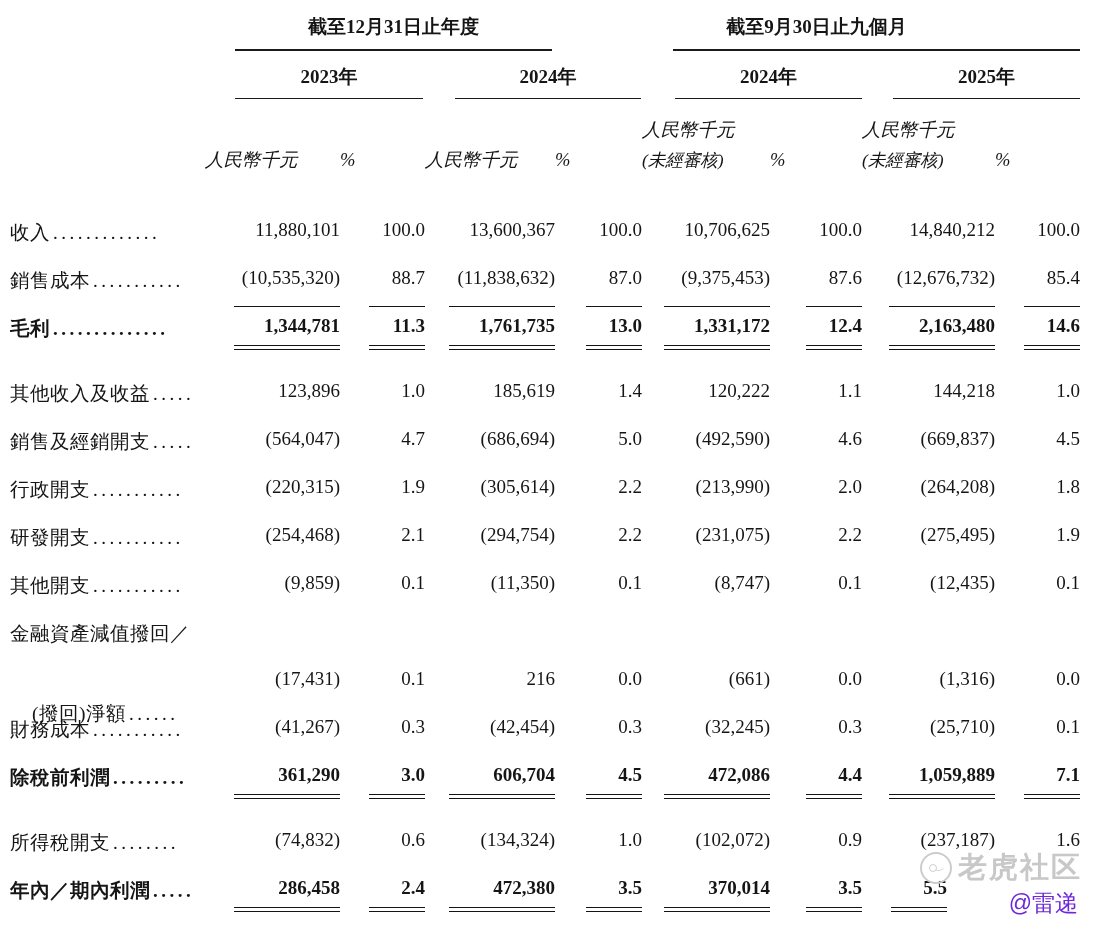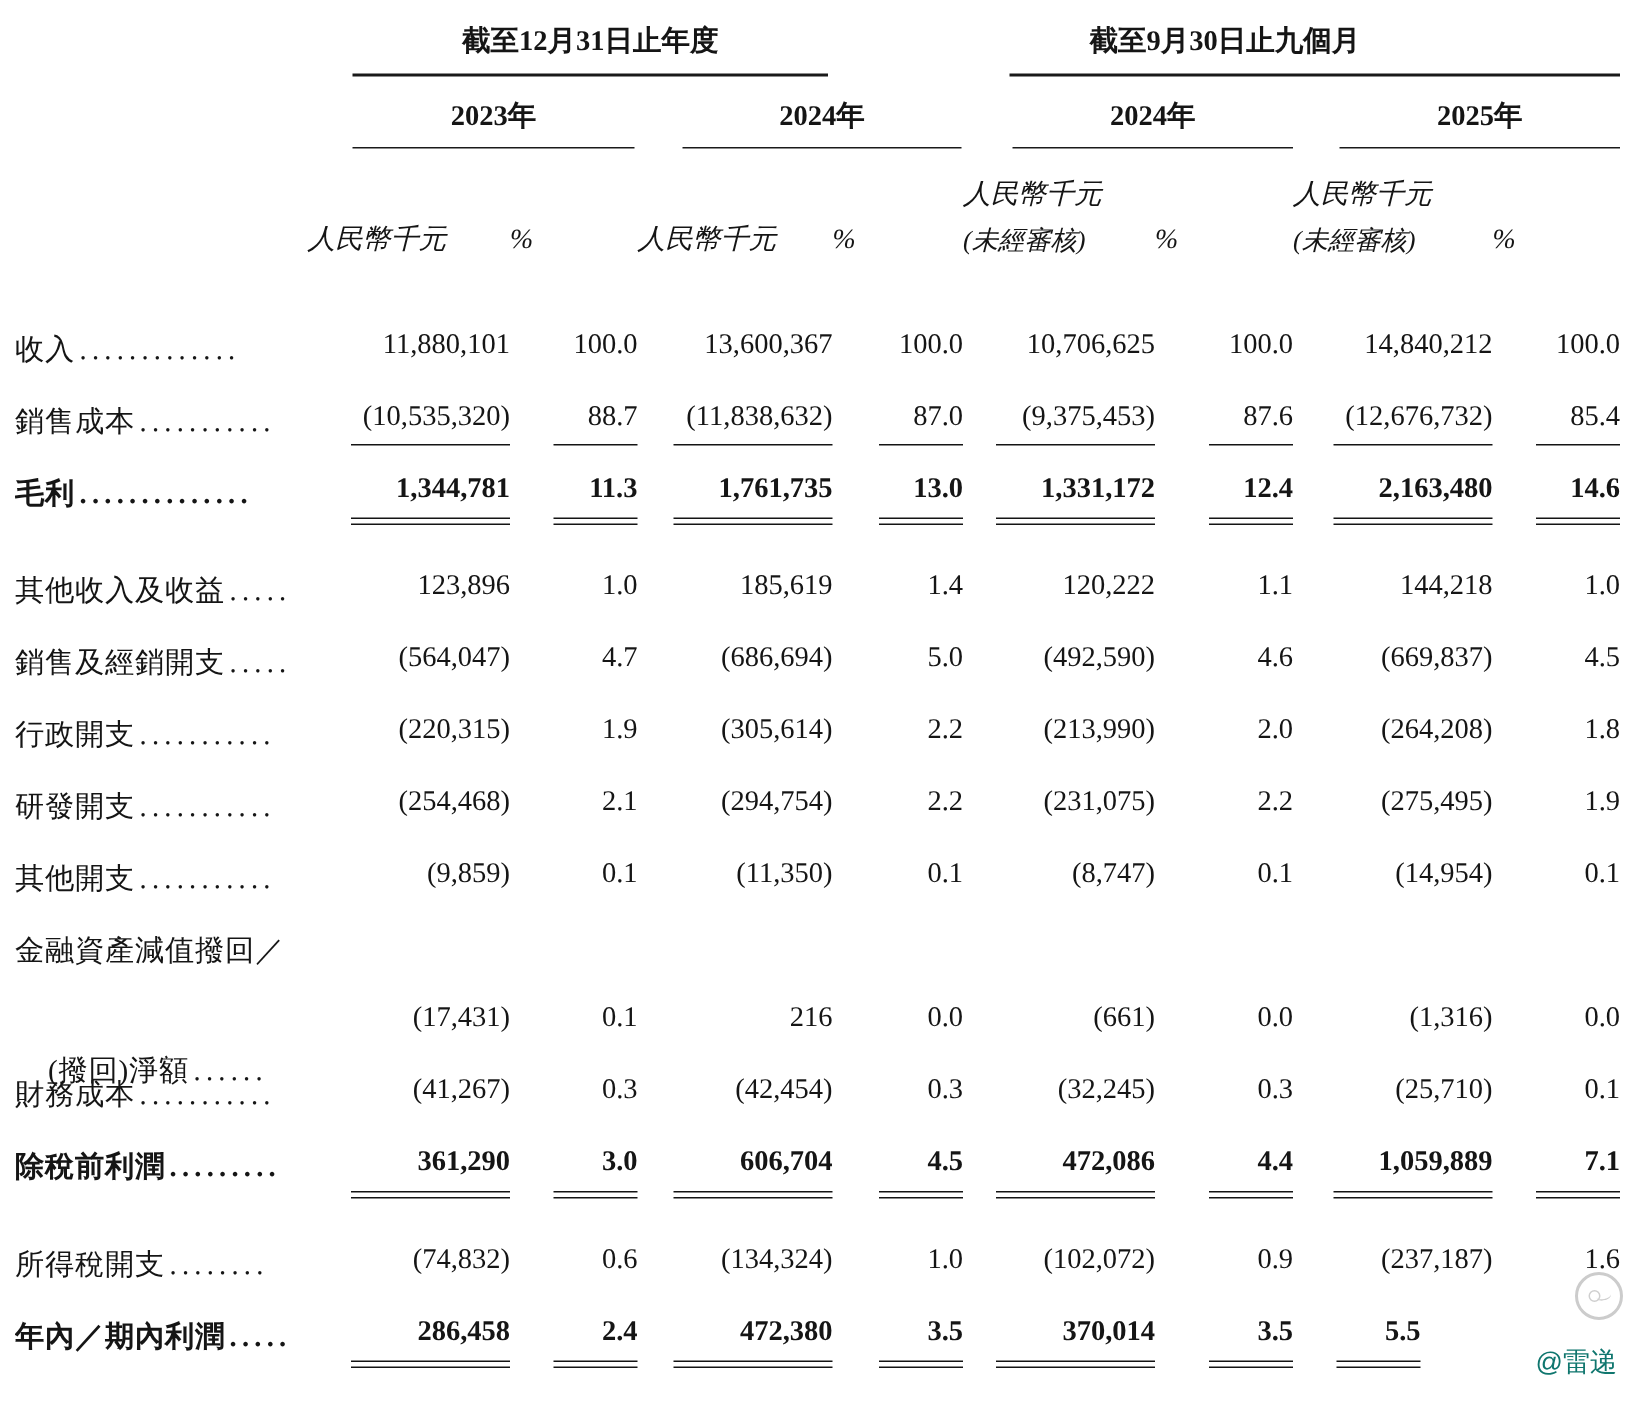--- a/index.html
+++ b/index.html
@@ -45,7 +45,7 @@
   .dots { font-size:19px; letter-spacing:3.5px; padding-left:3px; }
   .indent .label-txt { padding-left:22px;margin-top:32px; }
 
-  .u  { border-bottom:1.8px solid #141414; padding-bottom:7px; }
+  .u  { border-bottom:1.8px solid #141414; padding-bottom:17px; }
   .uu { position:relative; border-bottom:1.6px solid #141414; padding-bottom:8px; }
   .uu::after { content:""; position:absolute; left:0; right:0; bottom:-5px; height:0;
                border-bottom:1.6px solid #141414; }

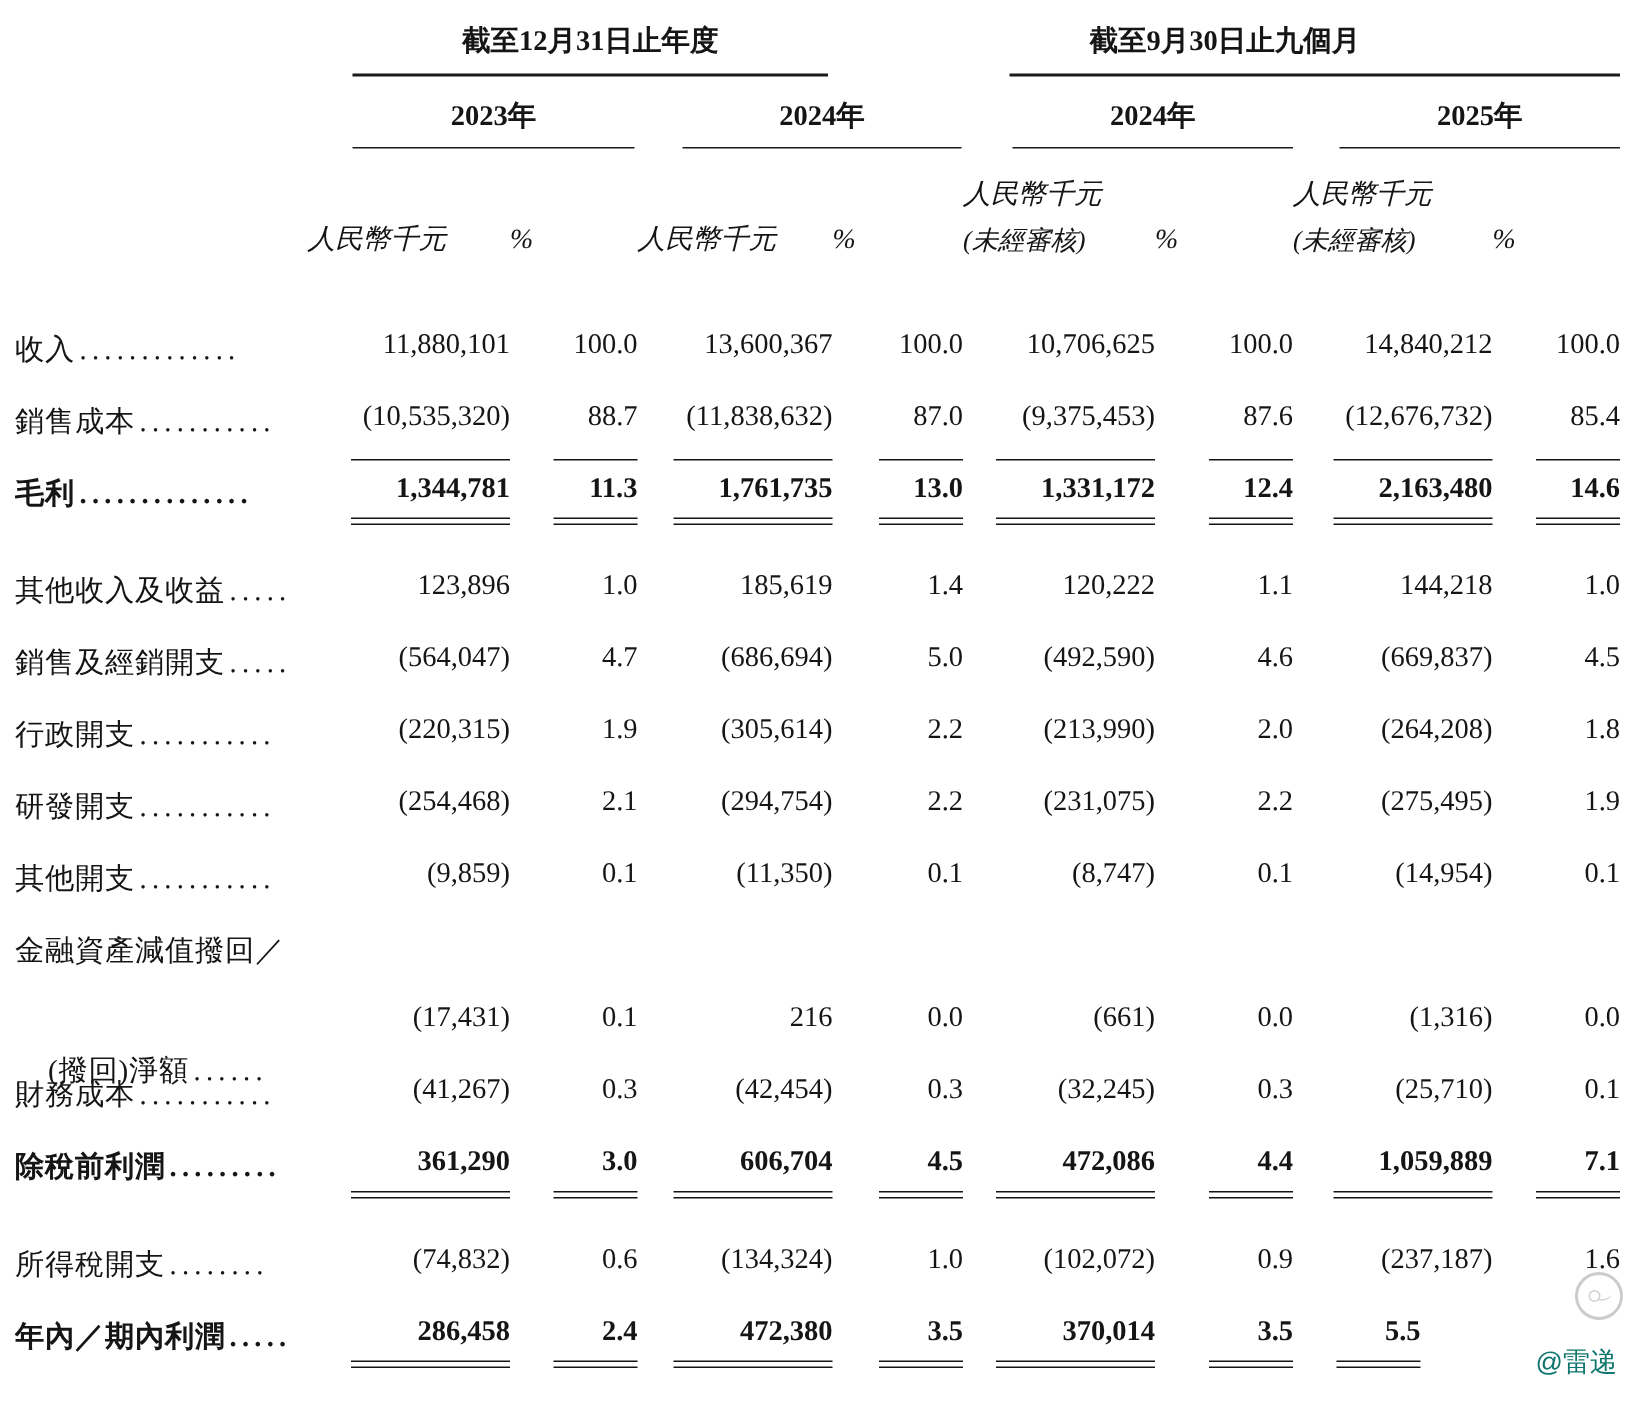--- a/index.html
+++ b/index.html
@@ -224,7 +224,7 @@
       <div class="cell pct c4"><span class="val">0.1</span></div>
       <div class="cell amt c5"><span class="val">(8,747)</span></div>
       <div class="cell pct c6"><span class="val">0.1</span></div>
-      <div class="cell amt c7"><span class="val">(14,954)</span></div>
+      <div class="cell amt c7"><span class="val">(12,435)</span></div>
       <div class="cell pct c8"><span class="val">0.1</span></div>
     </div>
       <div class="trow">

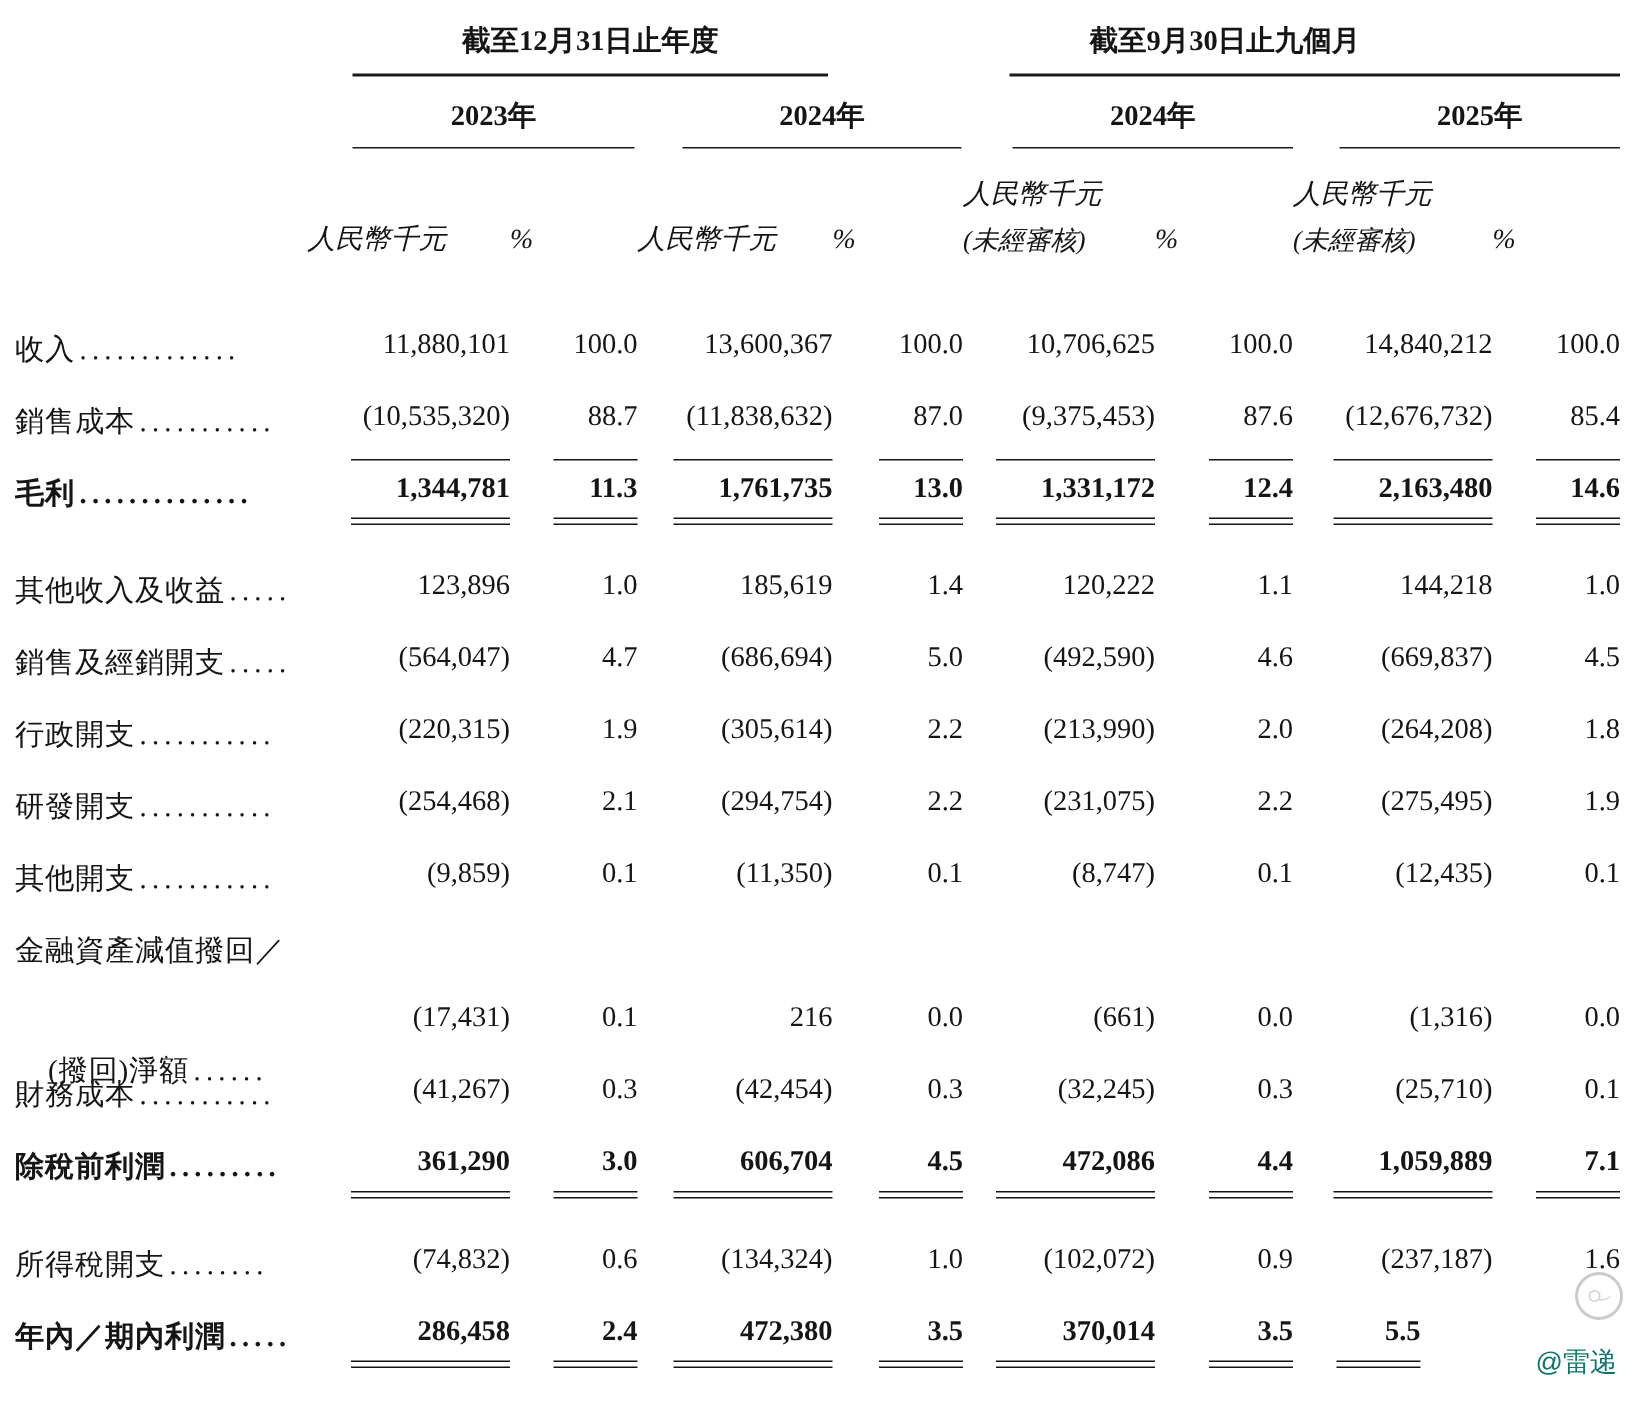--- a/index.html
+++ b/index.html
@@ -315,6 +315,7 @@
   <div class="watermark">
     <div class="wm-line1">
       <span class="tiger-circle"></span>
+      <span class="wm-brand">老虎社区</span>
     </div>
     <div class="wm-handle">@雷递</div>
   </div>

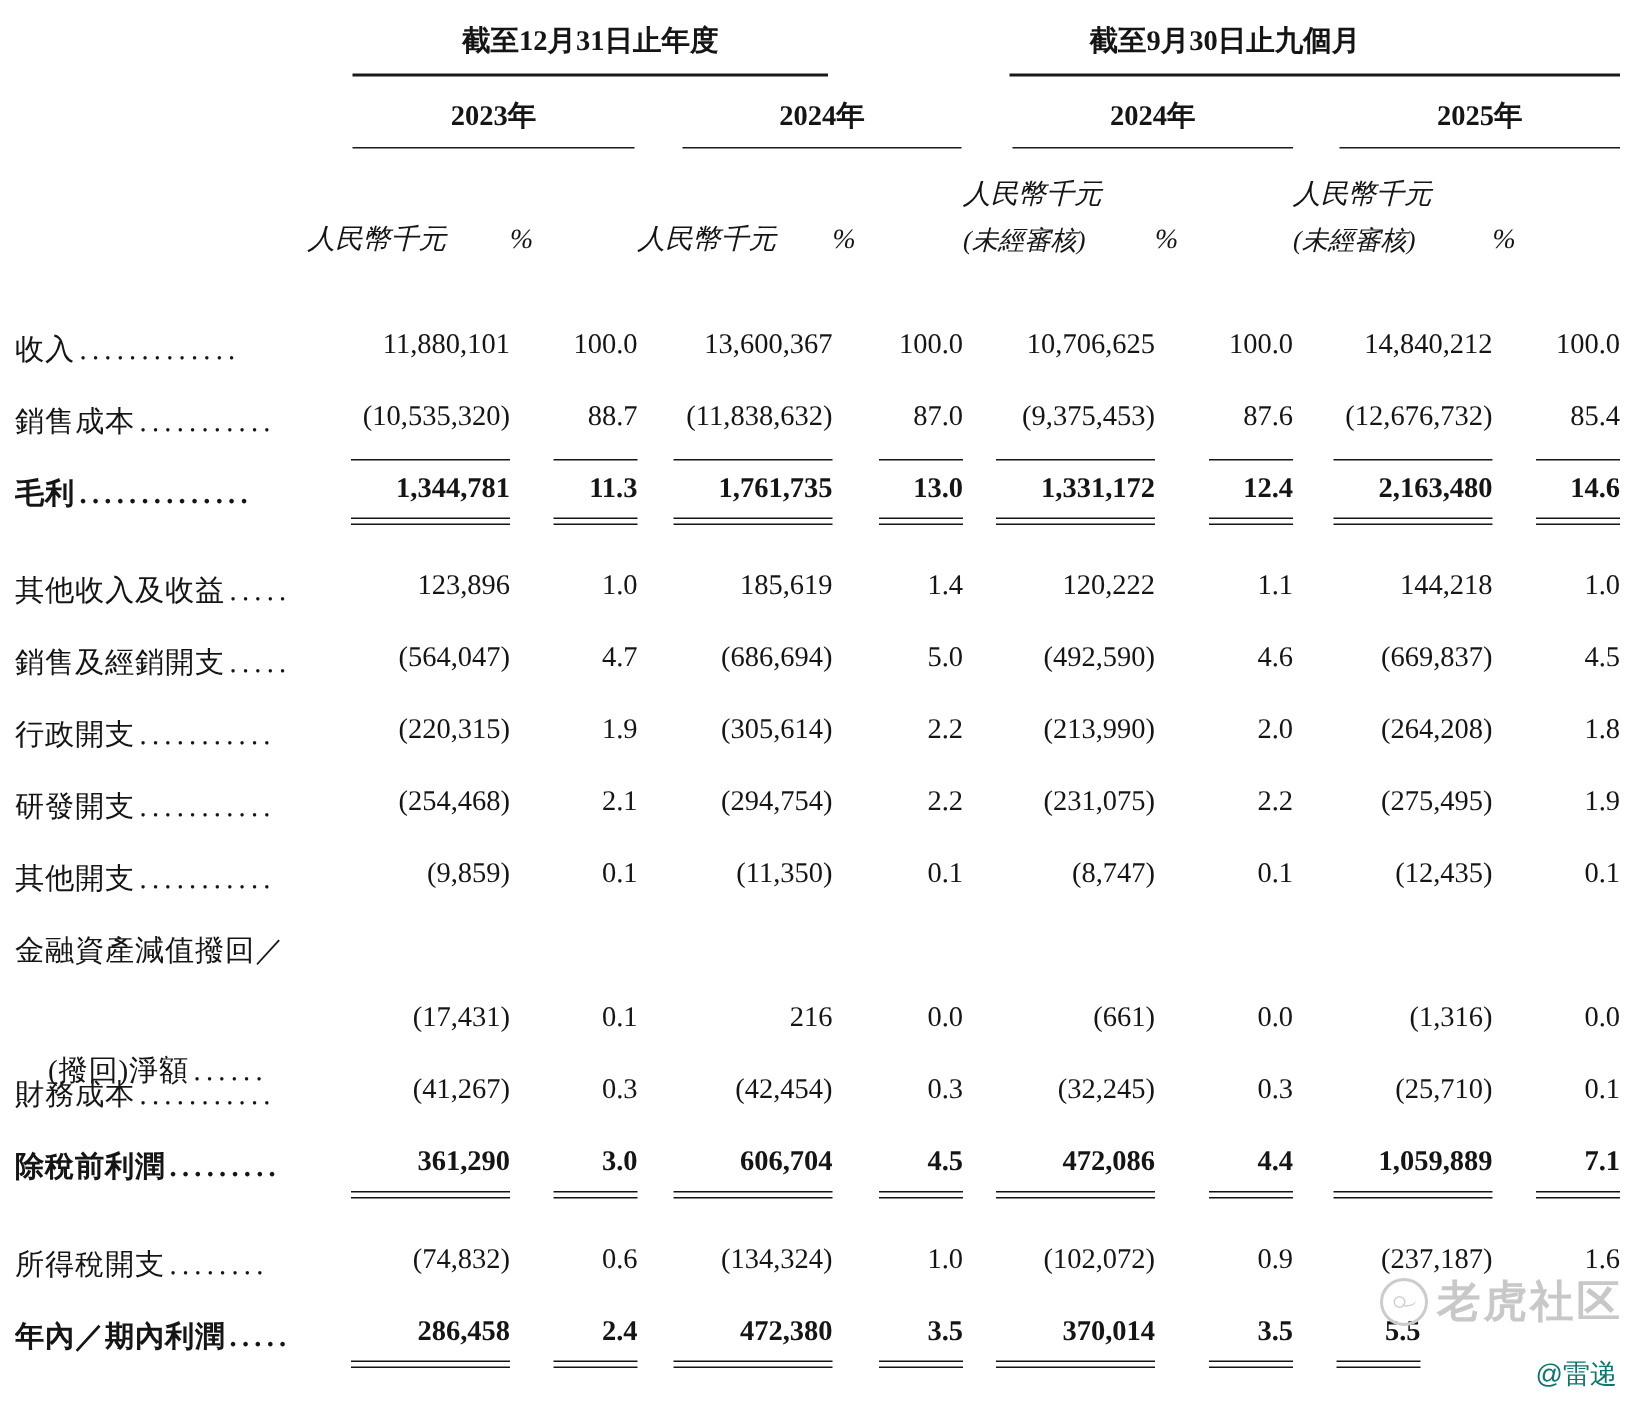--- a/index.html
+++ b/index.html
@@ -62,7 +62,7 @@
                          border-bottom:1.5px solid #cfcfcf; border-radius:50%; transform:rotate(-12deg); }
   .wm-brand { font-size:29px; font-weight:bold; letter-spacing:2px; color:#c8c8c8;
               font-family:"Liberation Sans","DejaVu Sans",sans-serif; }
-  .wm-handle { font-size:18px; color:#0f766e; margin-top:16px; padding-right:4px;
+  .wm-handle { font-size:23px; color:#6d28d9; margin-top:0; padding-right:4px;
                font-family:"Liberation Sans","DejaVu Sans",sans-serif; }
 </style>
 </head>

